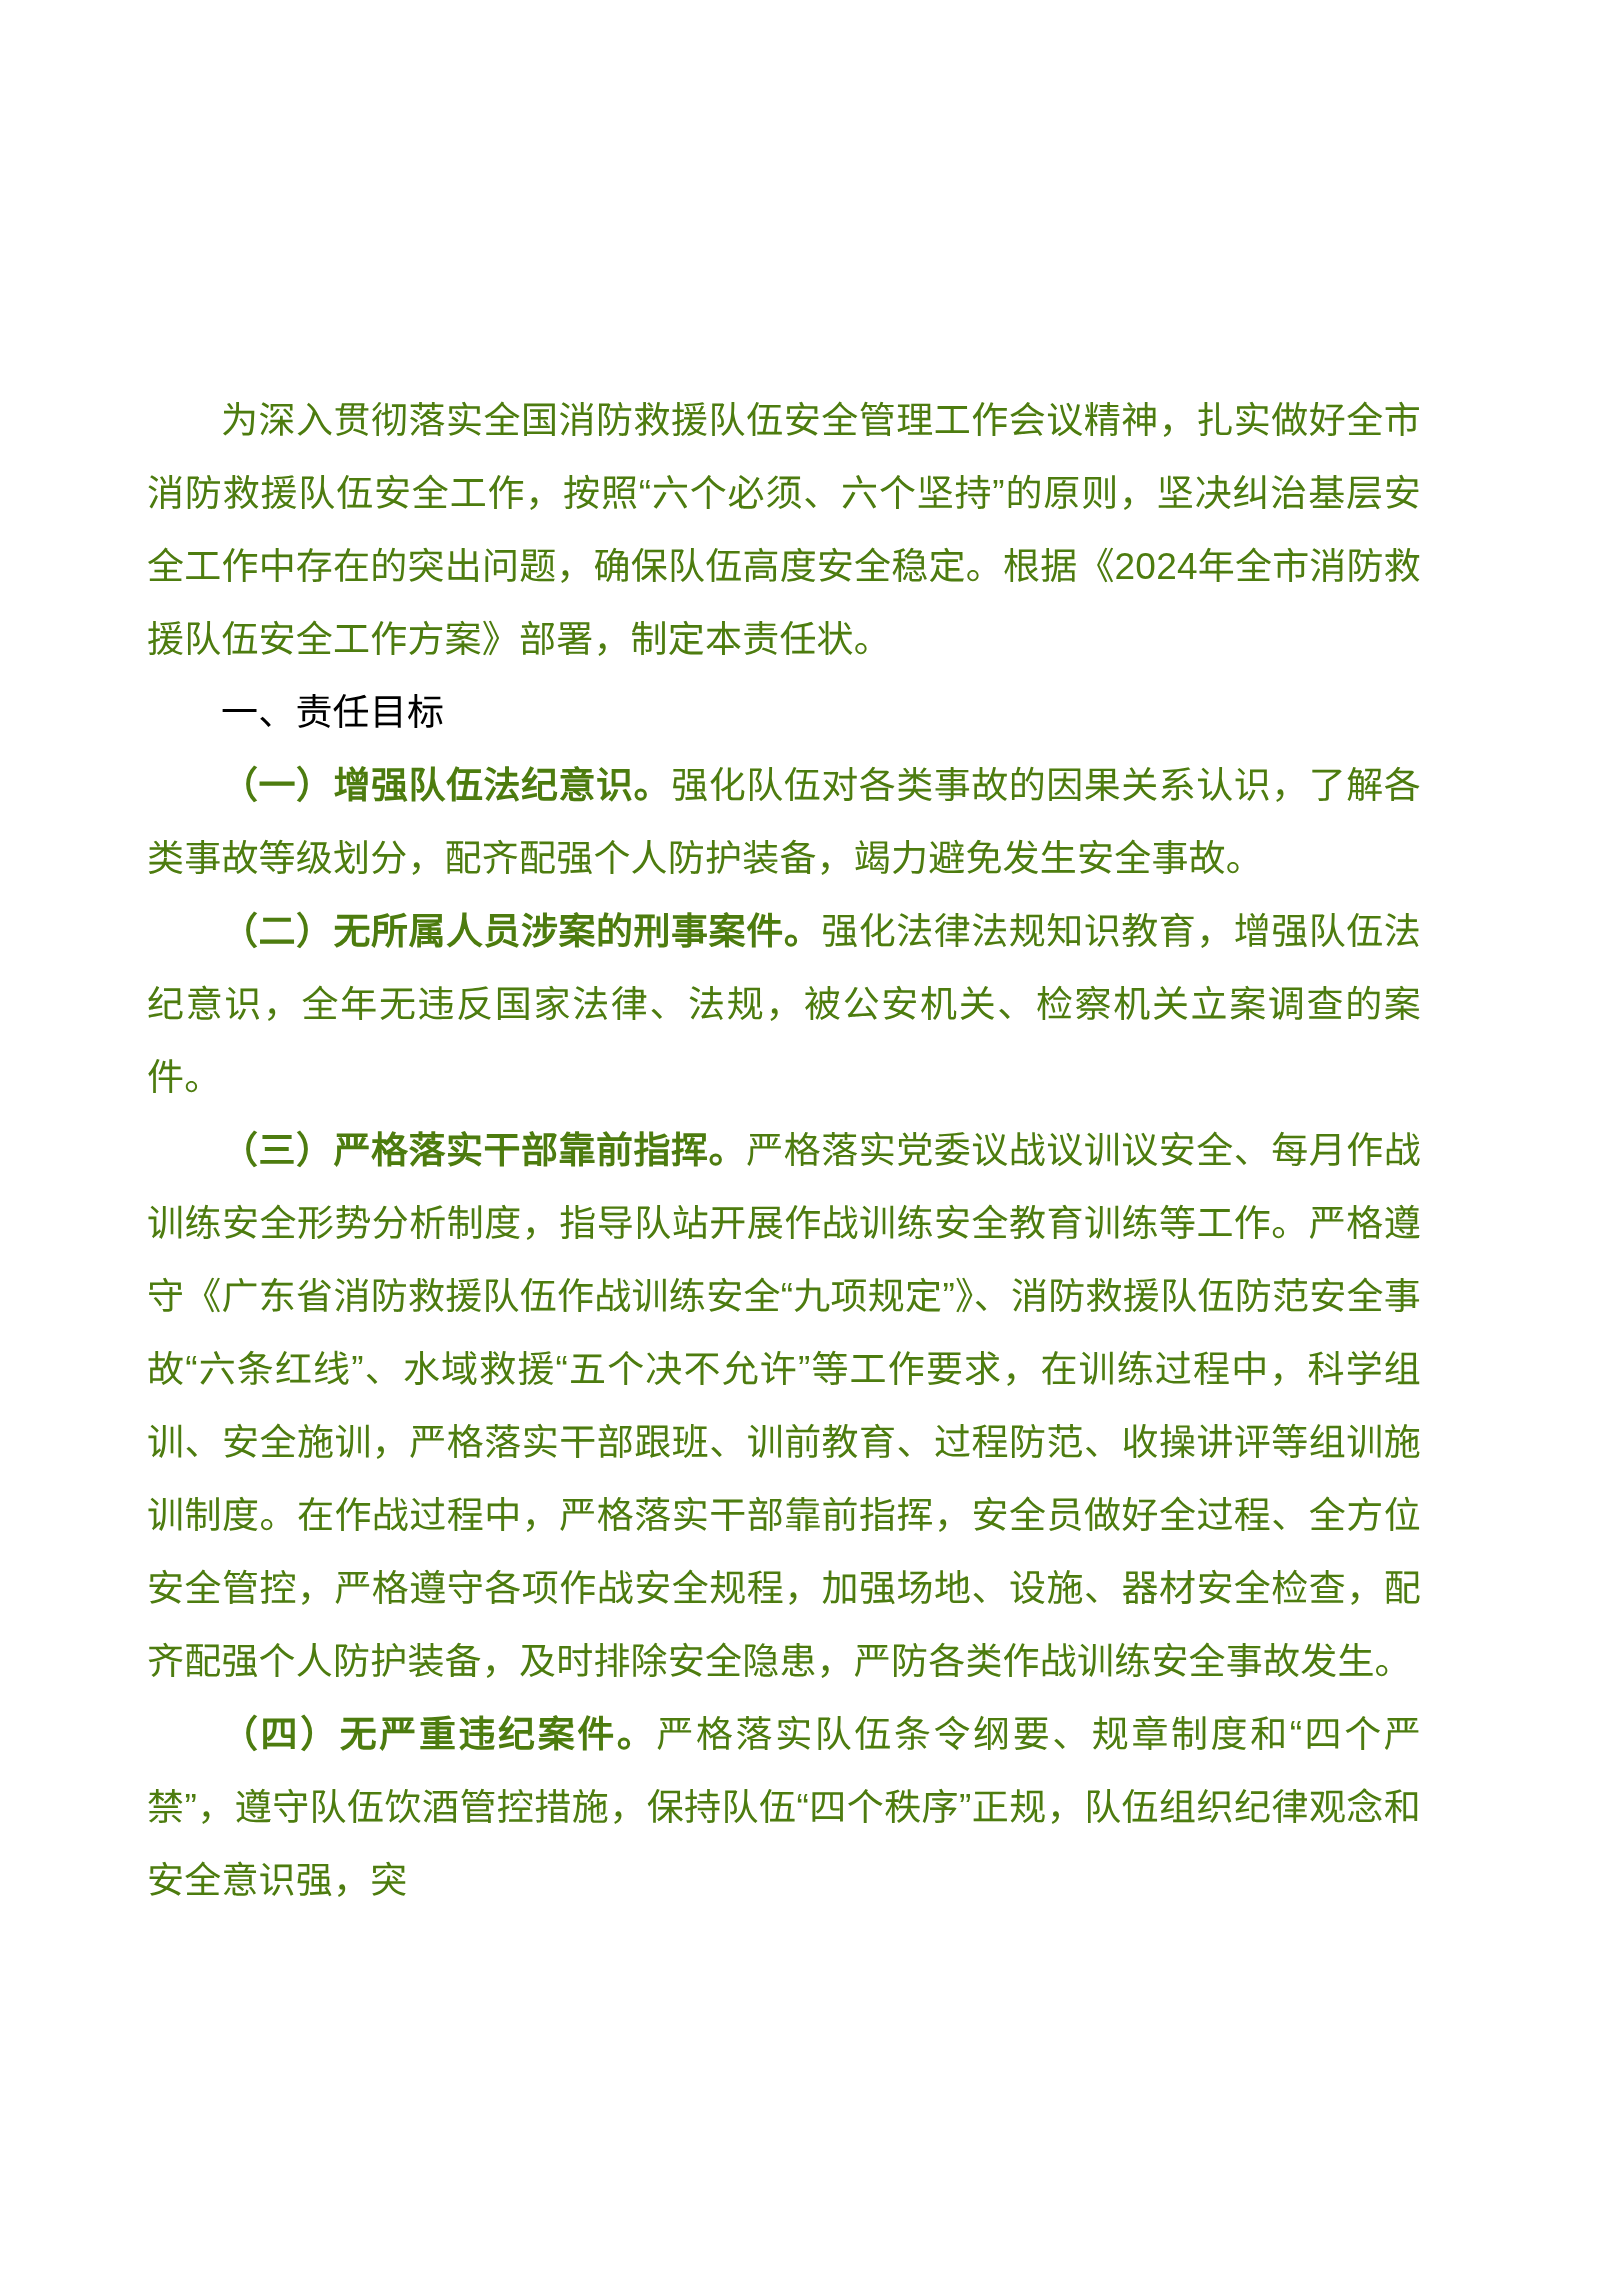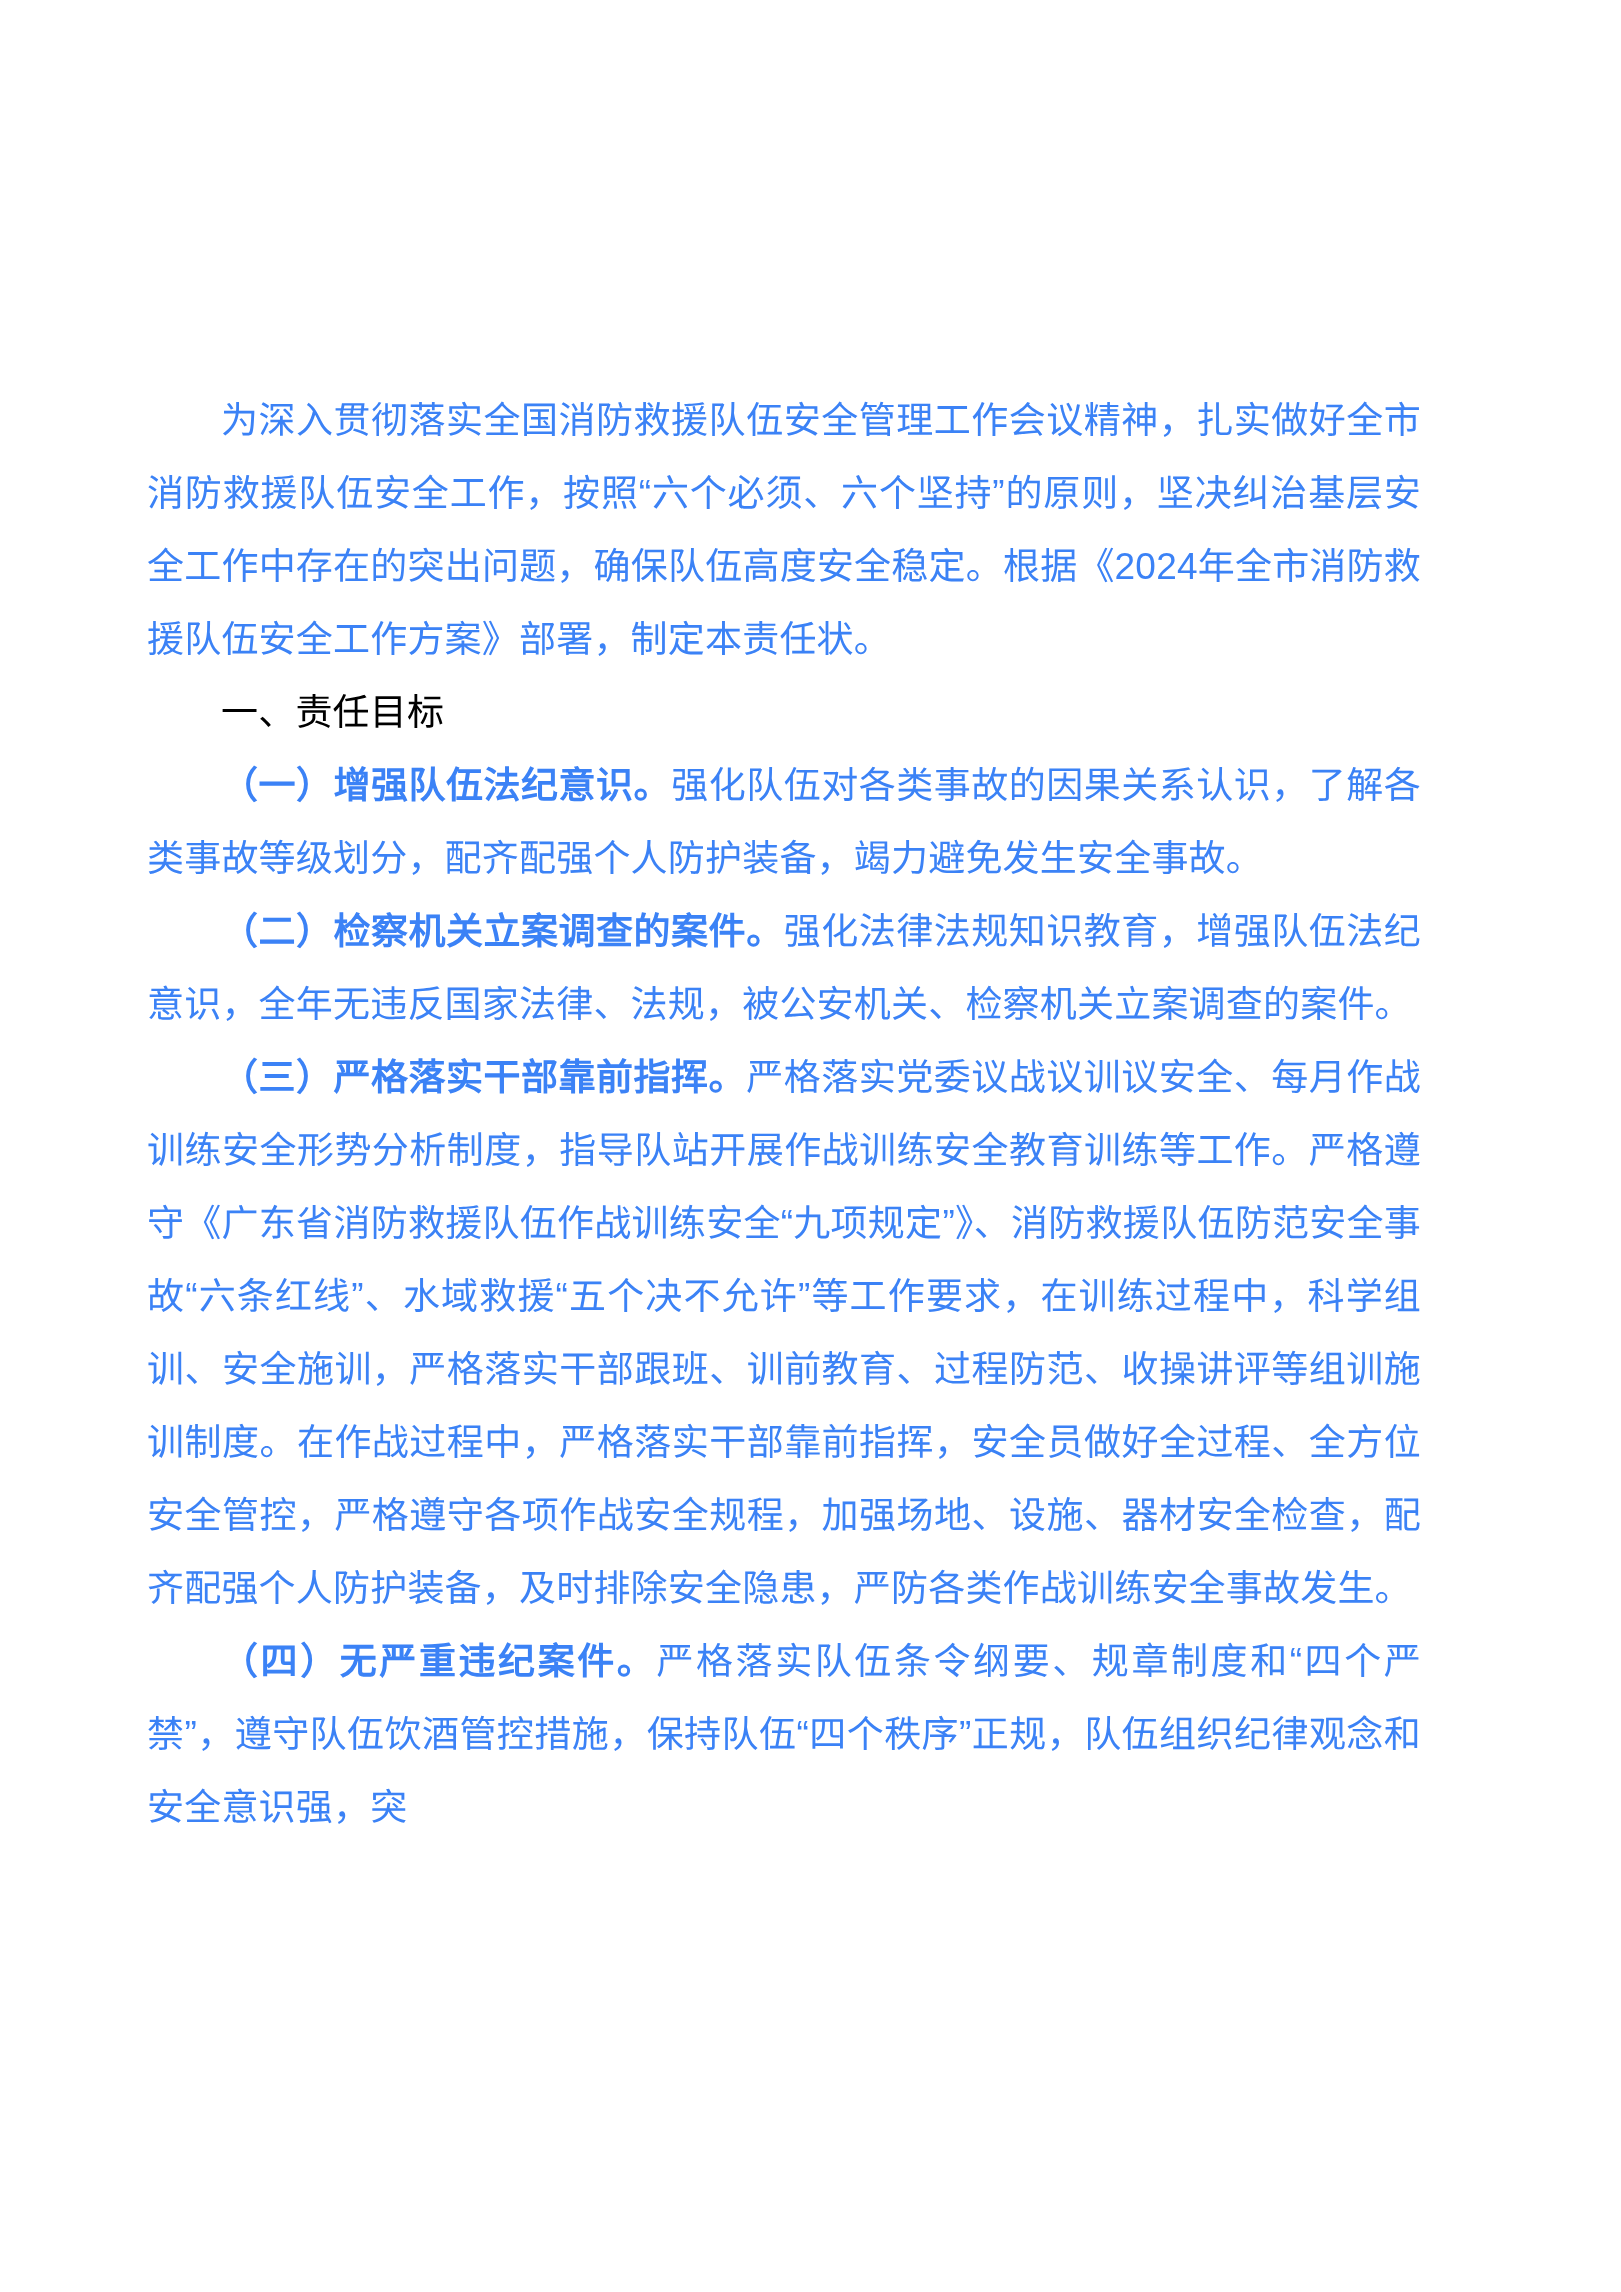--- a/index.html
+++ b/index.html
@@ -31,7 +31,7 @@
     font-family: "Liberation Sans", "DejaVu Sans", sans-serif;
     font-size: 37px;
     line-height: 73px;
-    color: #3b82f6;
+    color: #4d7c0f;
     text-align: justify;
     text-justify: inter-ideograph;
     text-indent: 2em;

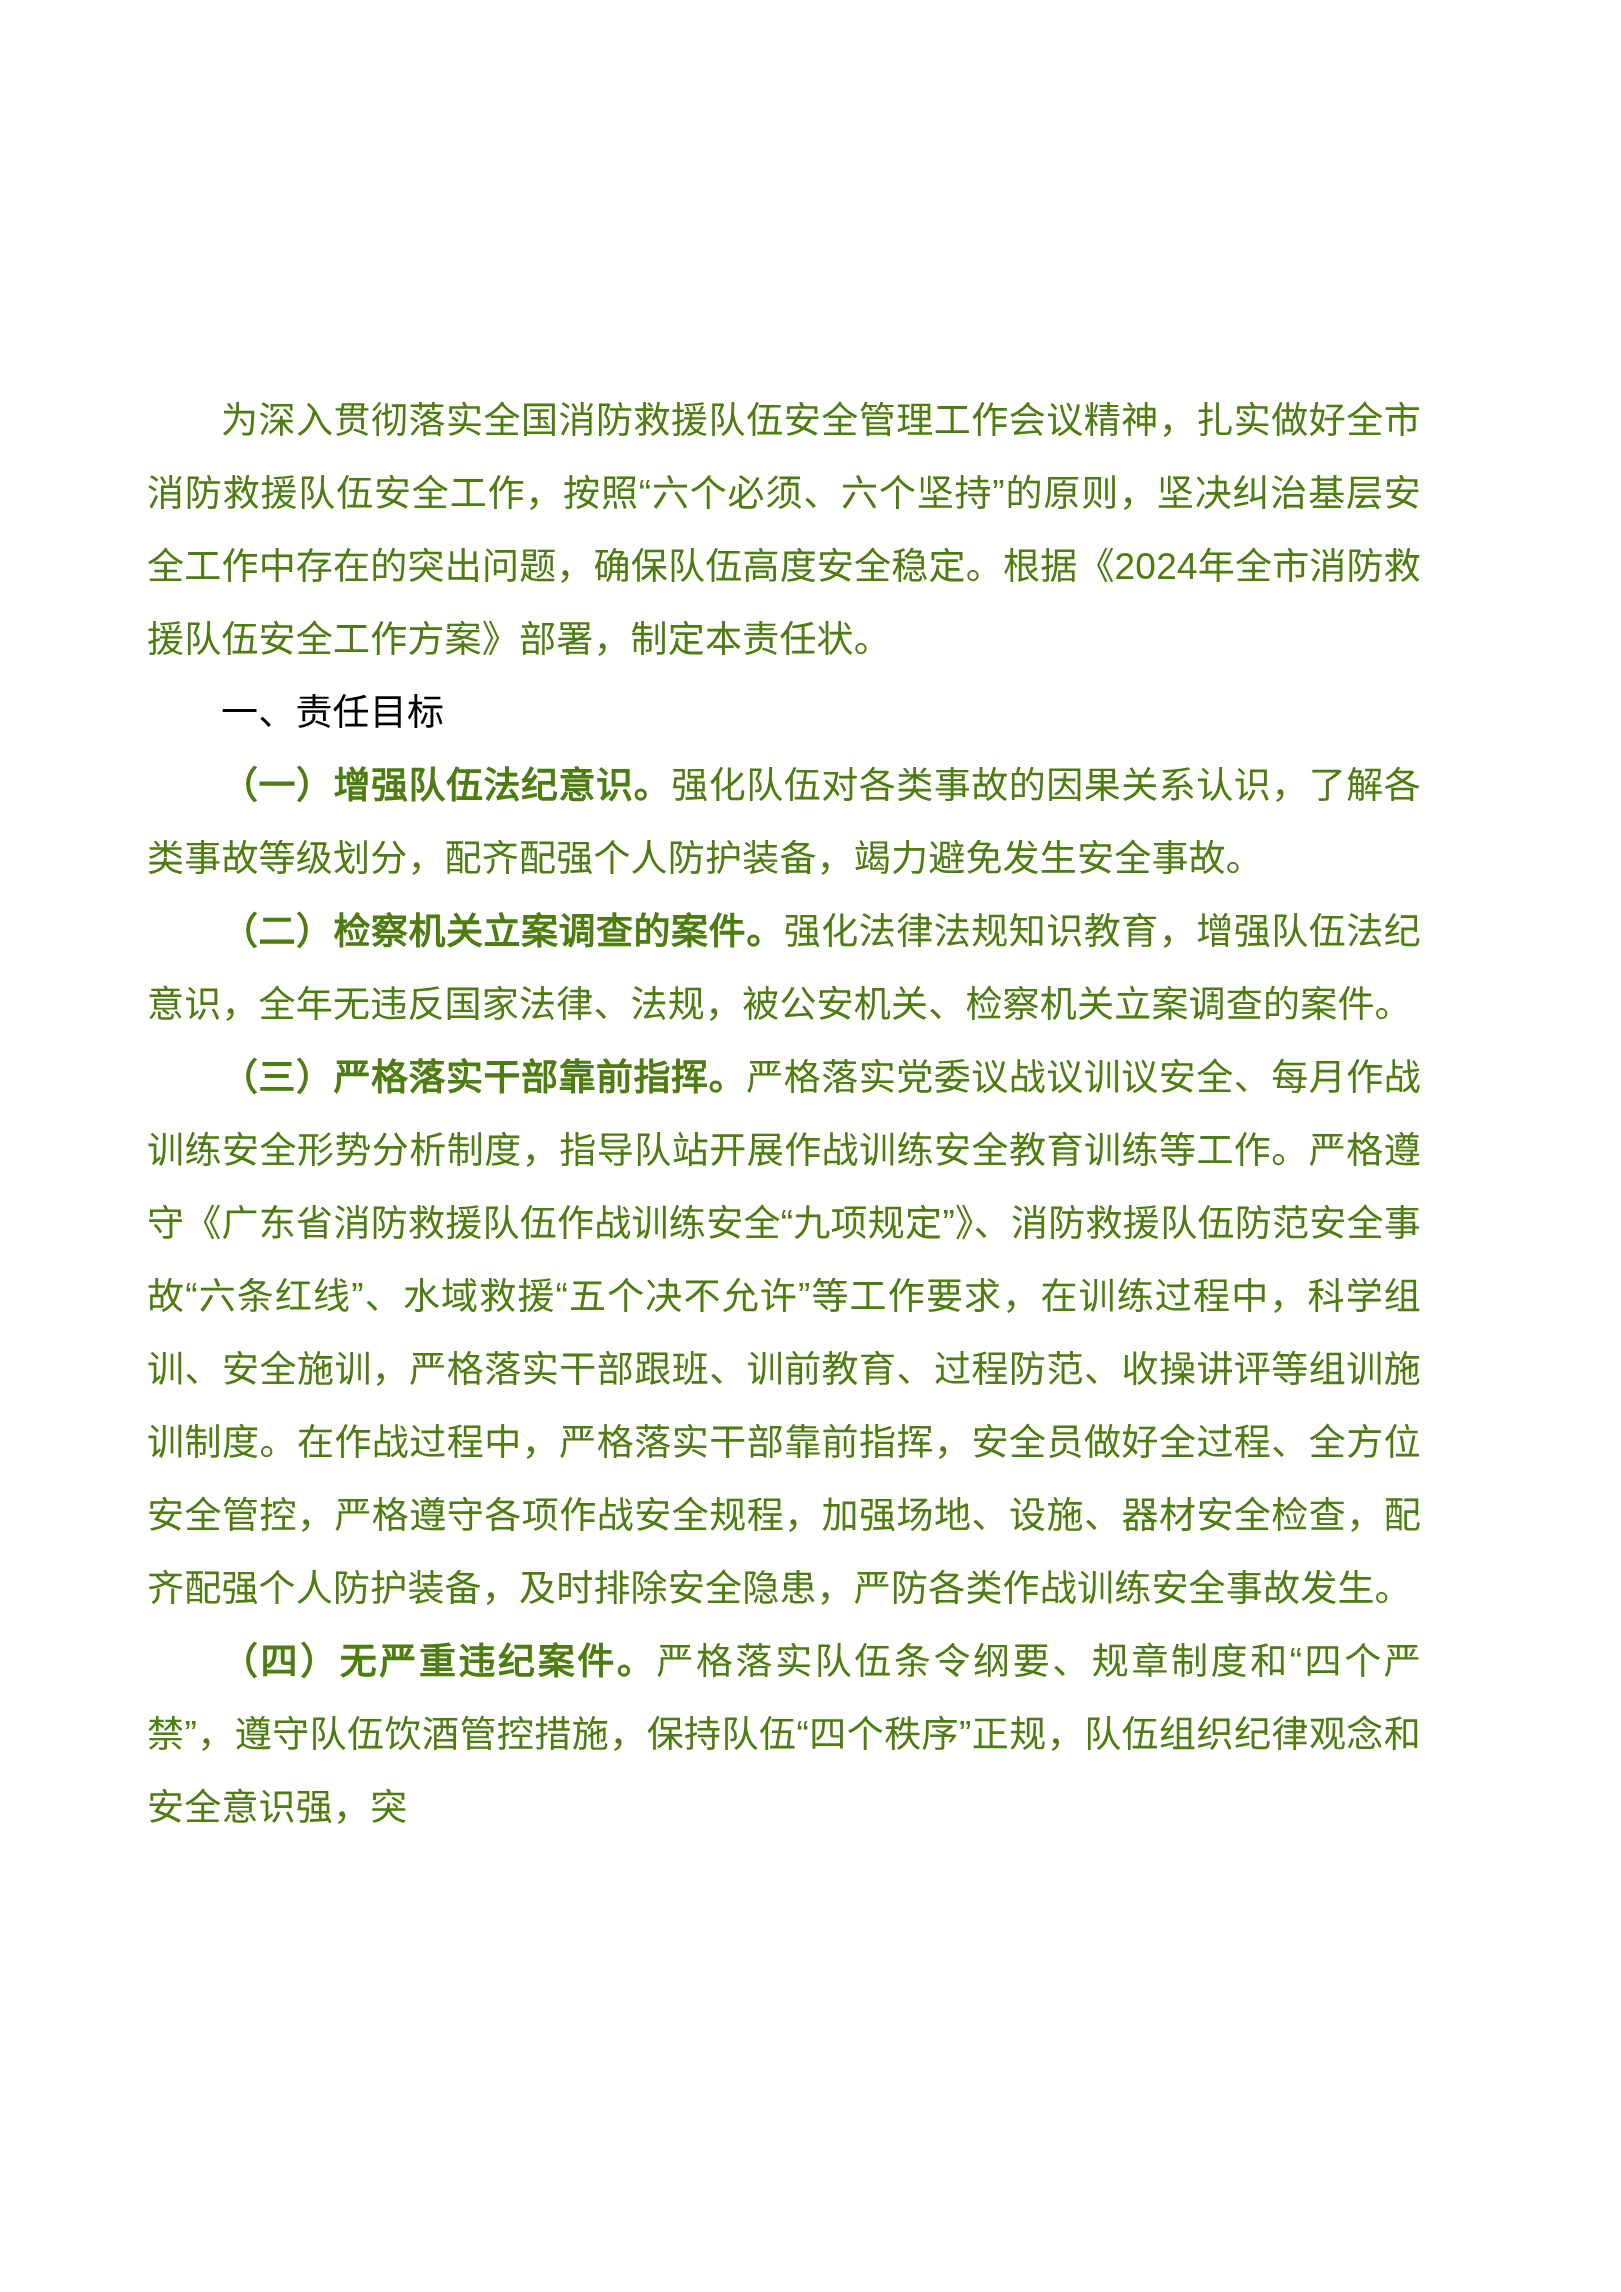--- a/index.html
+++ b/index.html
@@ -75,7 +75,7 @@
 
     <p class="para clause"><span class="lead">（一）</span><span class="lead">增强队伍法纪意识。</span><span>强化队伍对各类事故的因果关系认识，了解各类事故等级划分，配齐配强个人防护装备，竭力避免发生安全事故。</span></p>
 
-    <p class="para clause"><span class="lead">（二）</span><span class="lead">检察机关立案调查的案件。</span><span>强化法律法规知识教育，增强队伍法纪意识，全年无违反国家法律、法规，被公安机关、检察机关立案调查的案件。</span></p>
+    <p class="para clause"><span class="lead">（二）</span><span class="lead">无所属人员涉案的刑事案件。</span><span>强化法律法规知识教育，增强队伍法纪意识，全年无违反国家法律、法规，被公安机关、检察机关立案调查的案件。</span></p>
 
     <p class="para clause"><span class="lead">（三）</span><span class="lead">严格落实干部靠前指挥。</span><span>严格落实党委议战议训议安全、每月作战训练安全形势分析制度，指导队站开展作战训练安全教育训练等工作。严格遵守《广东省消防救援队伍作战训练安全“九项规定”》、消防救援队伍防范安全事故“六条红线”、水域救援“五个决不允许”等工作要求，在训练过程中，科学组训、安全施训，严格落实干部跟班、训前教育、过程防范、收操讲评等组训施训制度。在作战过程中，严格落实干部靠前指挥，安全员做好全过程、全方位安全管控，严格遵守各项作战安全规程，加强场地、设施、器材安全检查，配齐配强个人防护装备，及时排除安全隐患，严防各类作战训练安全事故发生。</span></p>
 

